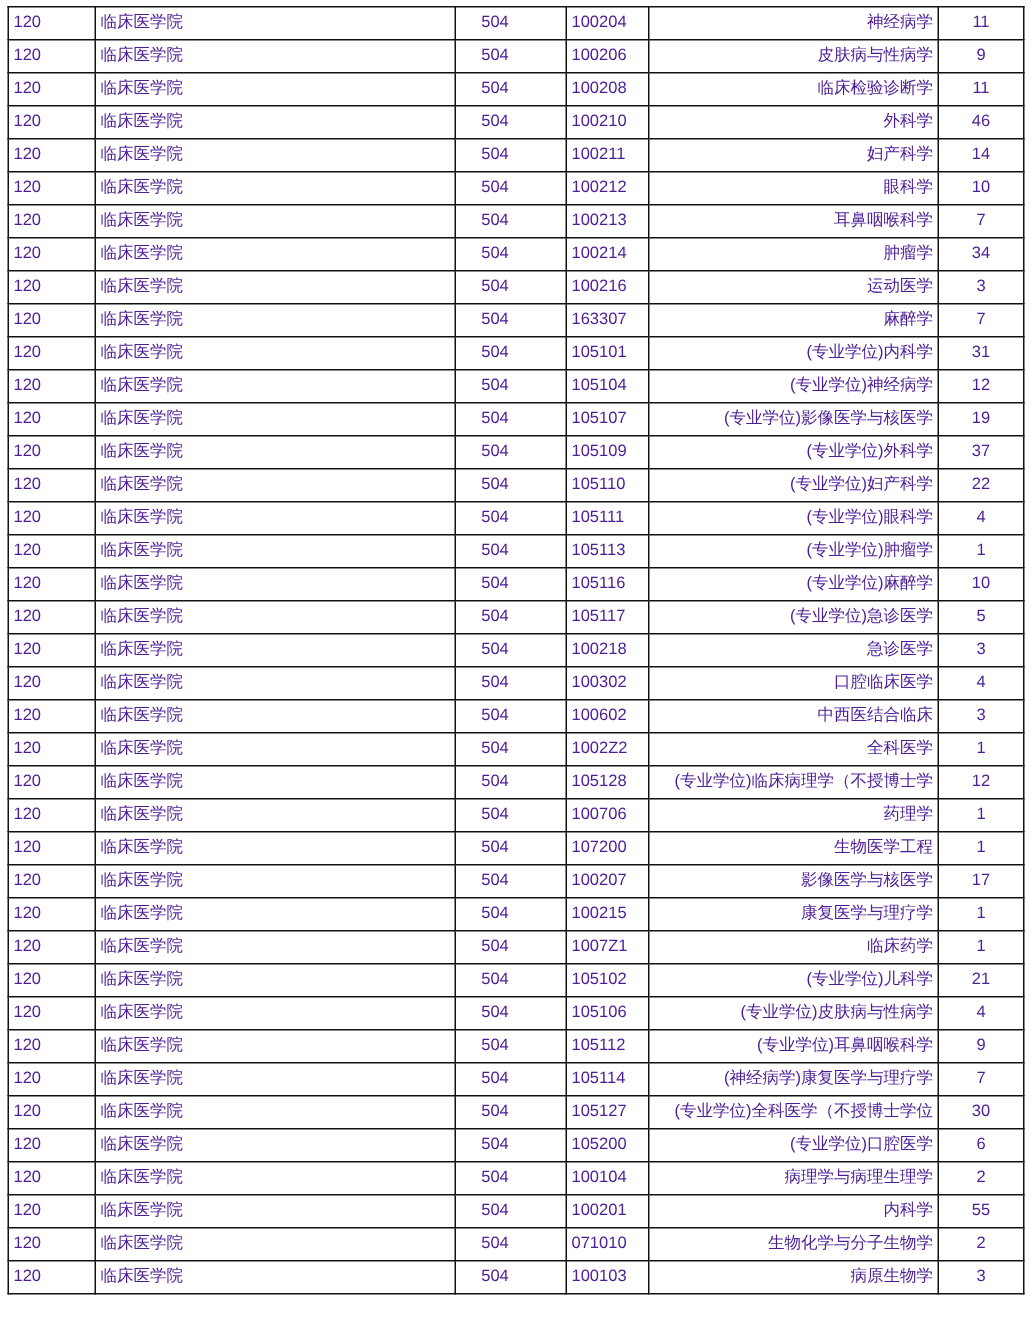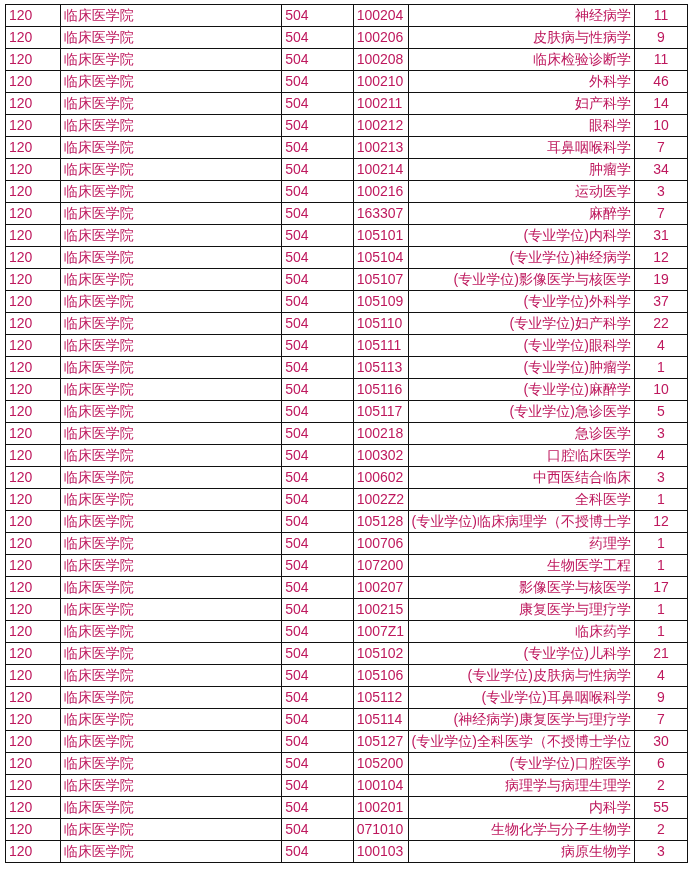--- a/index.html
+++ b/index.html
@@ -5,7 +5,7 @@
   html, body { margin: 0; padding: 0; background: #ffffff; }
   body { width: 688px; height: 889px; overflow: hidden; position: relative; }
   .sheet { position: absolute; left: 5px; top: 4px; }
-  table { border-collapse: collapse; table-layout: fixed; font-family: "Liberation Sans", "DejaVu Sans", sans-serif; font-size: 14px; color: #be185d; }
+  table { border-collapse: collapse; table-layout: fixed; font-family: "Liberation Sans", "DejaVu Sans", sans-serif; font-size: 11px; color: #4c1d95; }
   td { border: 1px solid #111; height: 21px; padding: 0 3px; white-space: nowrap; overflow: hidden; line-height: 21px; }
   td.c-code { text-align: left; }
   td.c-name { text-align: left; }

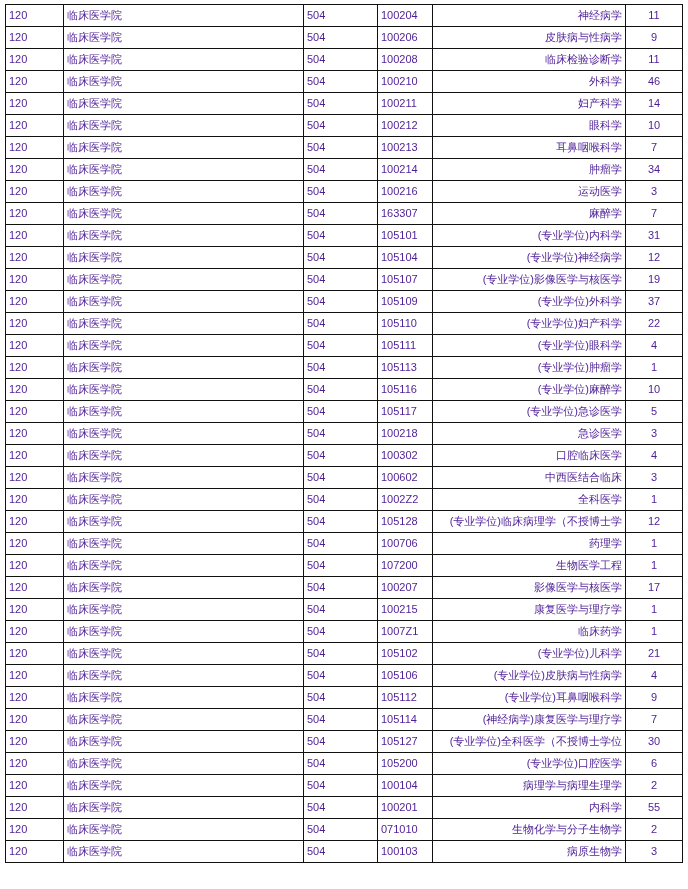--- a/index.html
+++ b/index.html
@@ -9,7 +9,7 @@
   td { border: 1px solid #111; height: 21px; padding: 0 3px; white-space: nowrap; overflow: hidden; line-height: 21px; }
   td.c-code { text-align: left; }
   td.c-name { text-align: left; }
-  td.c-unit { text-align: left; padding-right: 24px; }
+  td.c-unit { text-align: center; padding-right: 24px; }
   td.c-mcode { text-align: left; }
   td.c-major { text-align: right; }
   td.c-count { text-align: center; }

